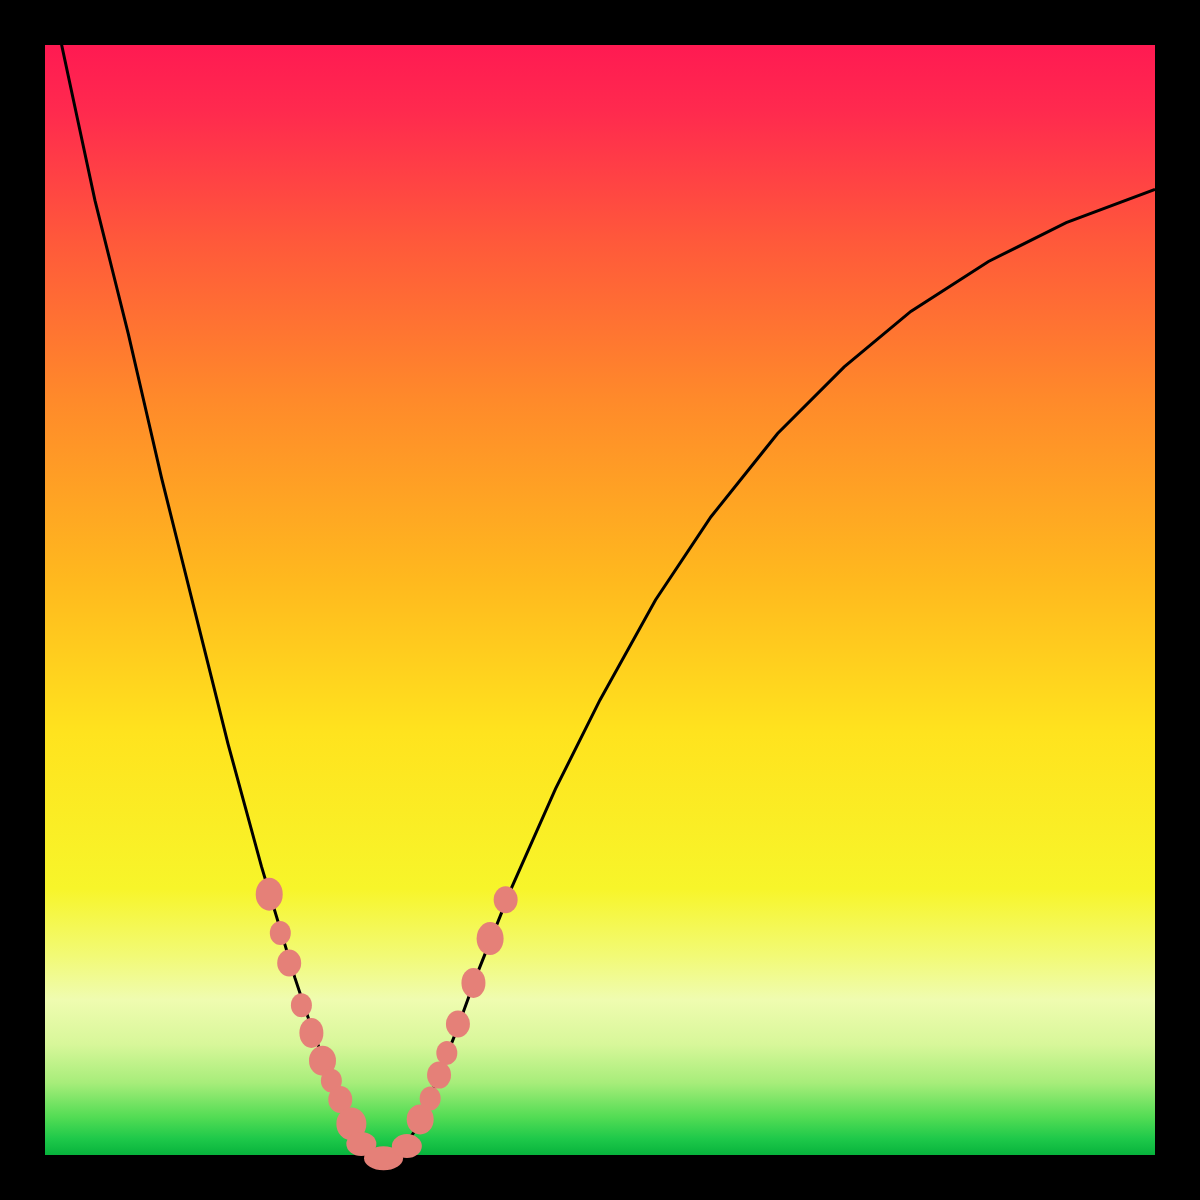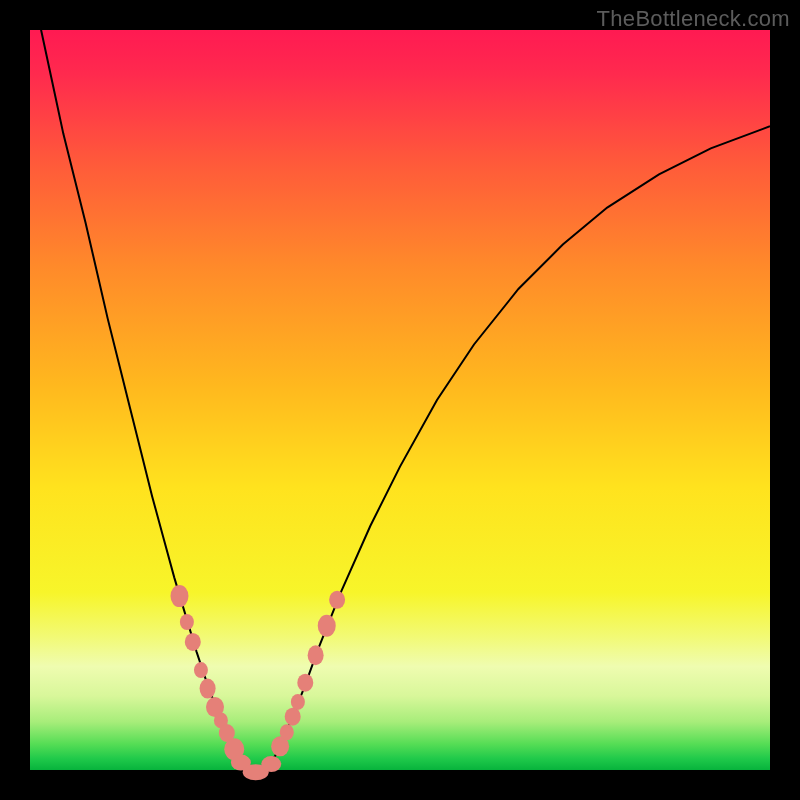--- a/index.html
+++ b/index.html
@@ -40,7 +40,6 @@
 
 <div class="stage">
 
-  <div class="watermark">TheBottleneck.com</div>
 
   <svg class="plot" viewBox="0 0 800 800">
     <defs>

